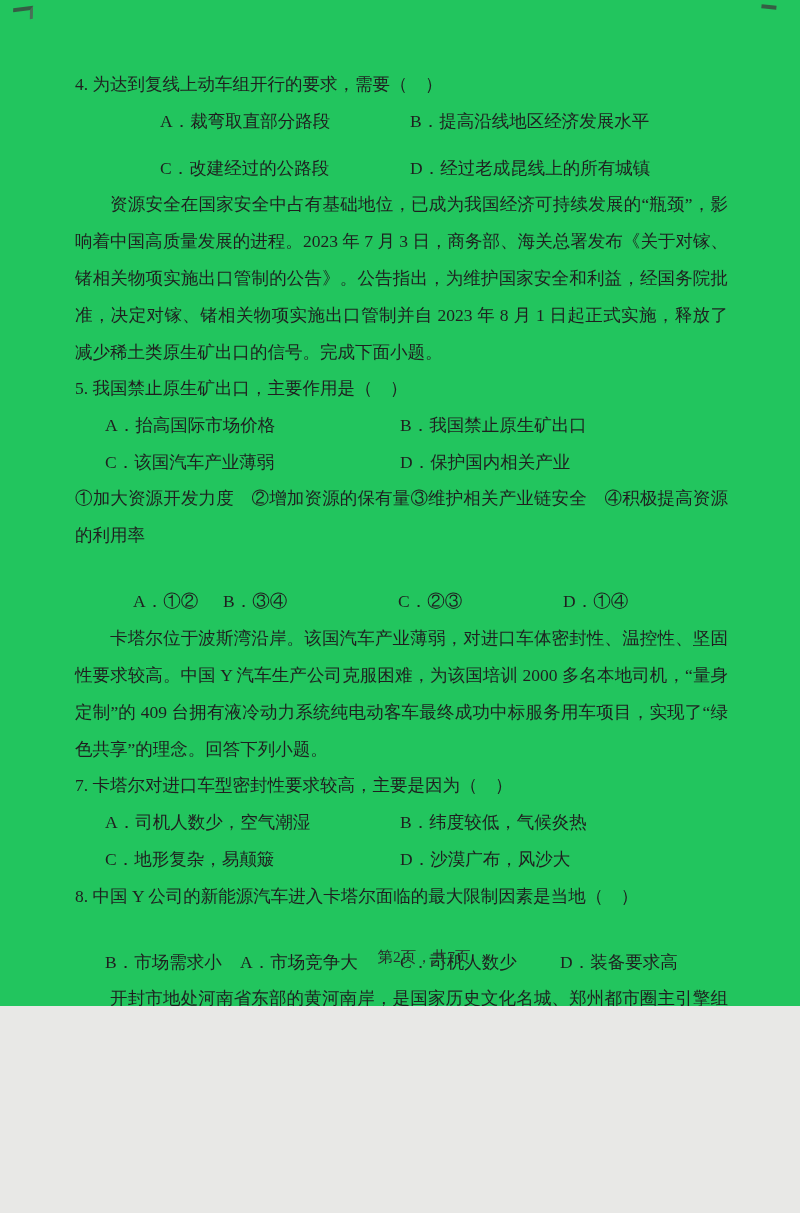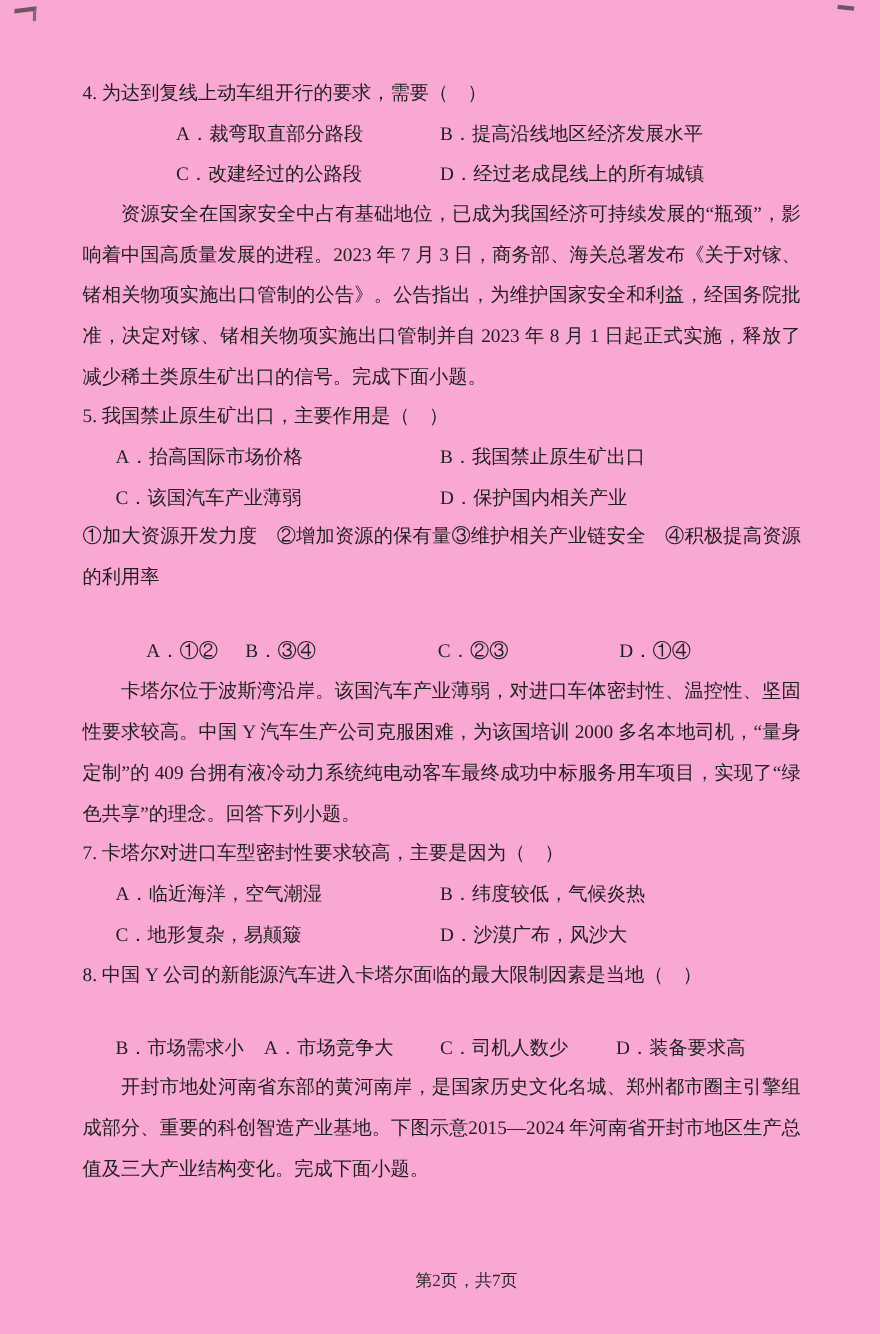--- a/index.html
+++ b/index.html
@@ -10,9 +10,9 @@
   .page {
     position: relative;
     width: 800px;
-    height: 1213px;
+    height: 1006px;
     margin: 0 auto;
-    background: #f9a8d4;
+    background: #22c55e;
     font-family: "Liberation Serif", "DejaVu Serif", serif;
     color: #1f1f1f;
     overflow: hidden;

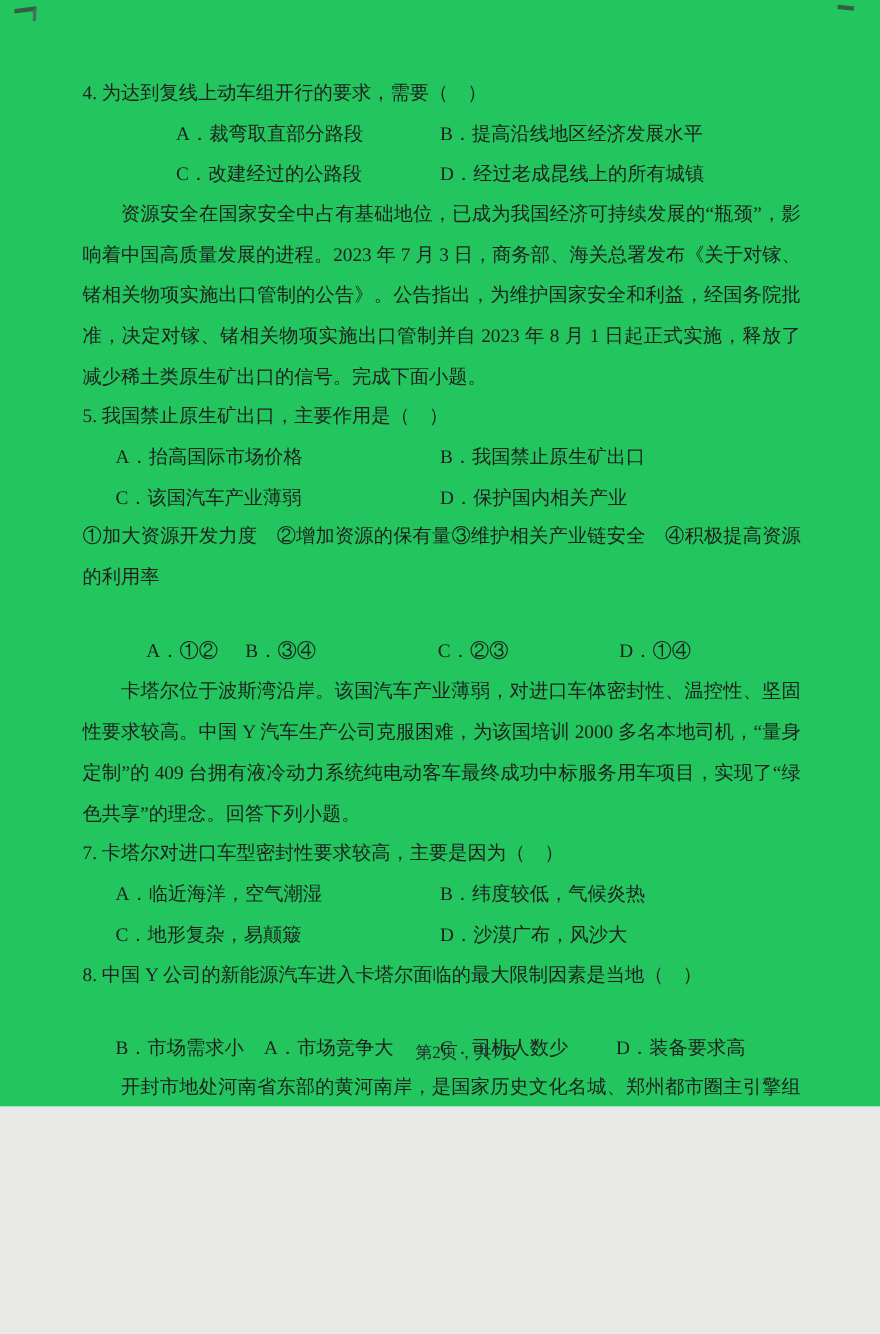--- a/index.html
+++ b/index.html
@@ -63,6 +63,7 @@
   .opts-2col.indent-lg {
     padding-left: 85px;
     grid-template-columns: 240px auto;
+    gap: 10px;
   }
   .opts-2col.indent-sm {
     padding-left: 30px;

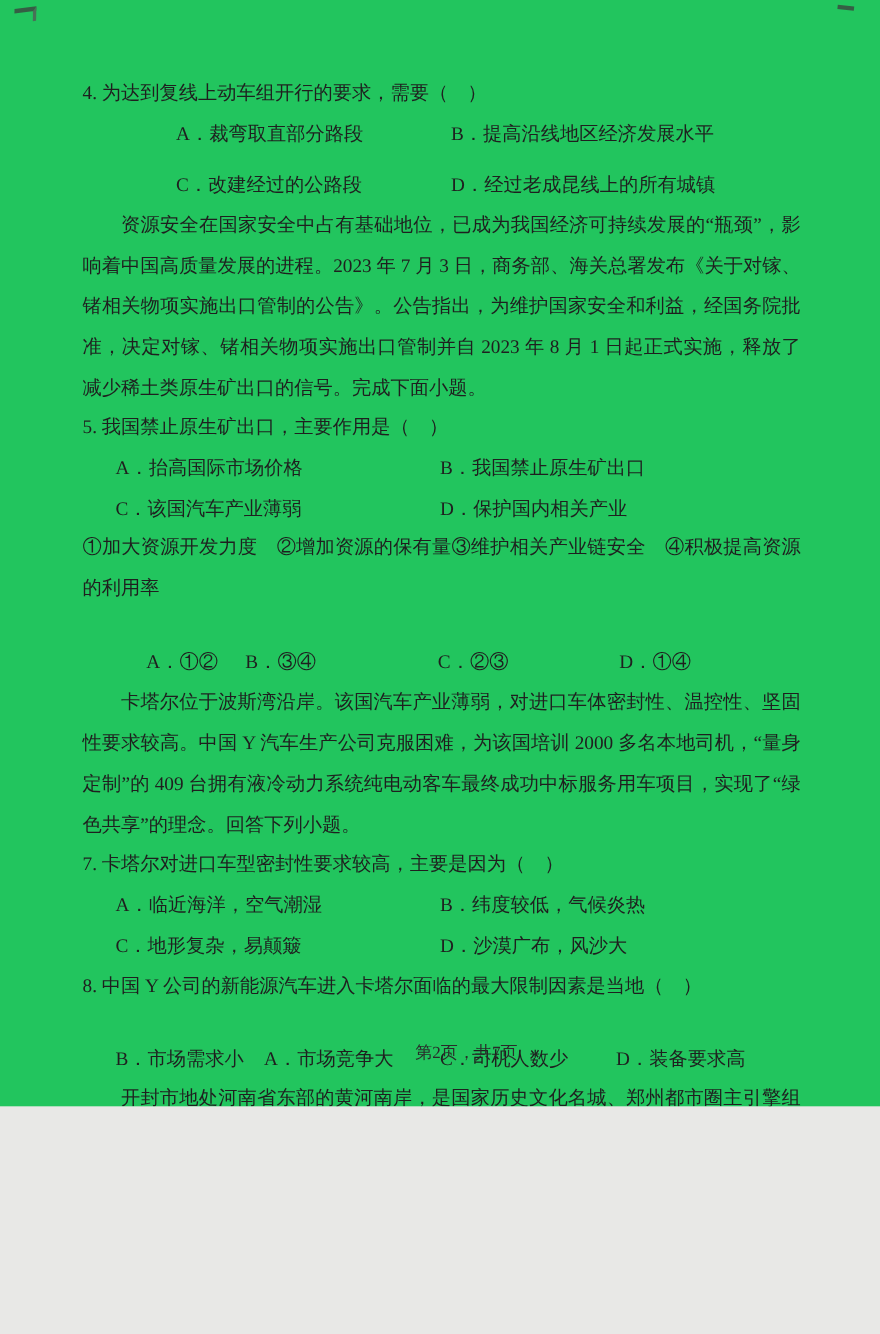--- a/index.html
+++ b/index.html
@@ -144,7 +144,7 @@
     <div class="question">
       <div class="stem">7. 卡塔尔对进口车型密封性要求较高，主要是因为（　）</div>
       <div class="opts-2col indent-sm">
-        <span class="opt">A．临近海洋，空气潮湿</span>
+        <span class="opt">A．司机人数少，空气潮湿</span>
         <span class="opt">B．纬度较低，气候炎热</span>
         <span class="opt">C．地形复杂，易颠簸</span>
         <span class="opt">D．沙漠广布，风沙大</span>

